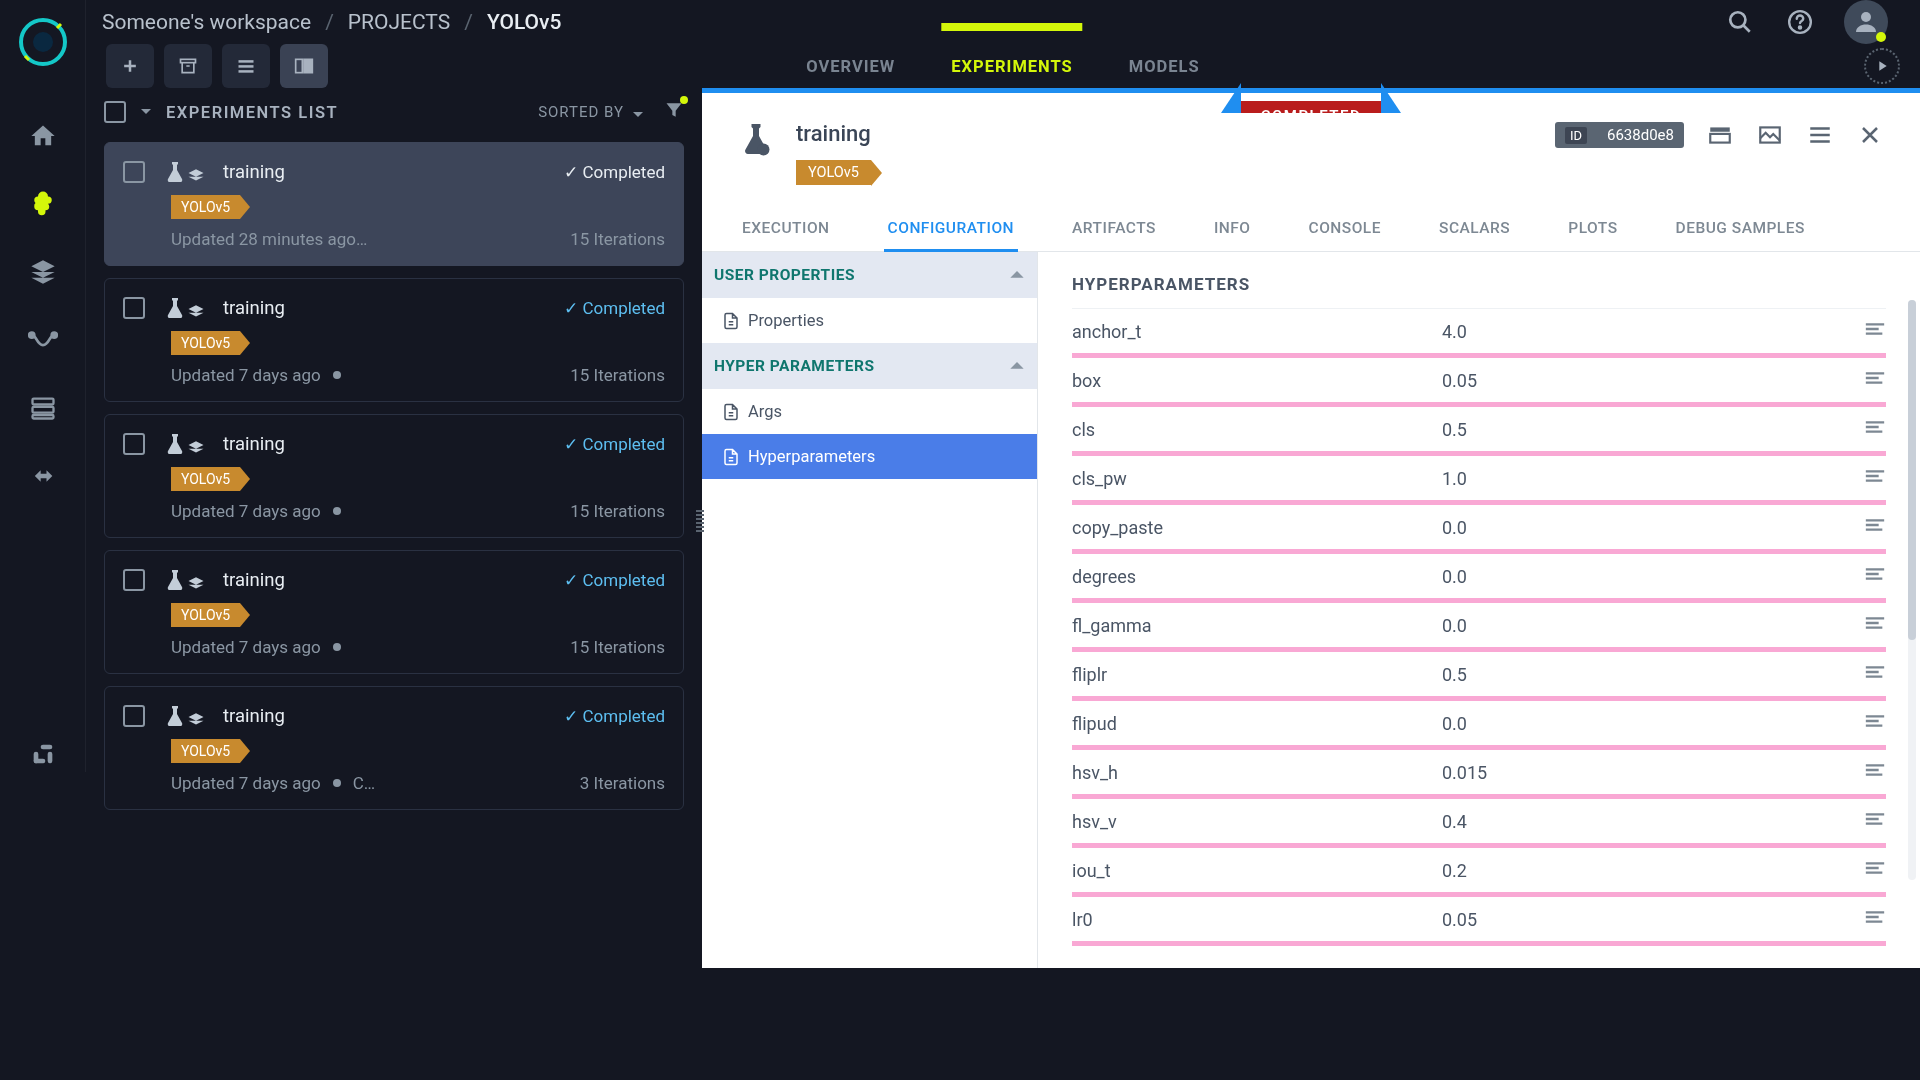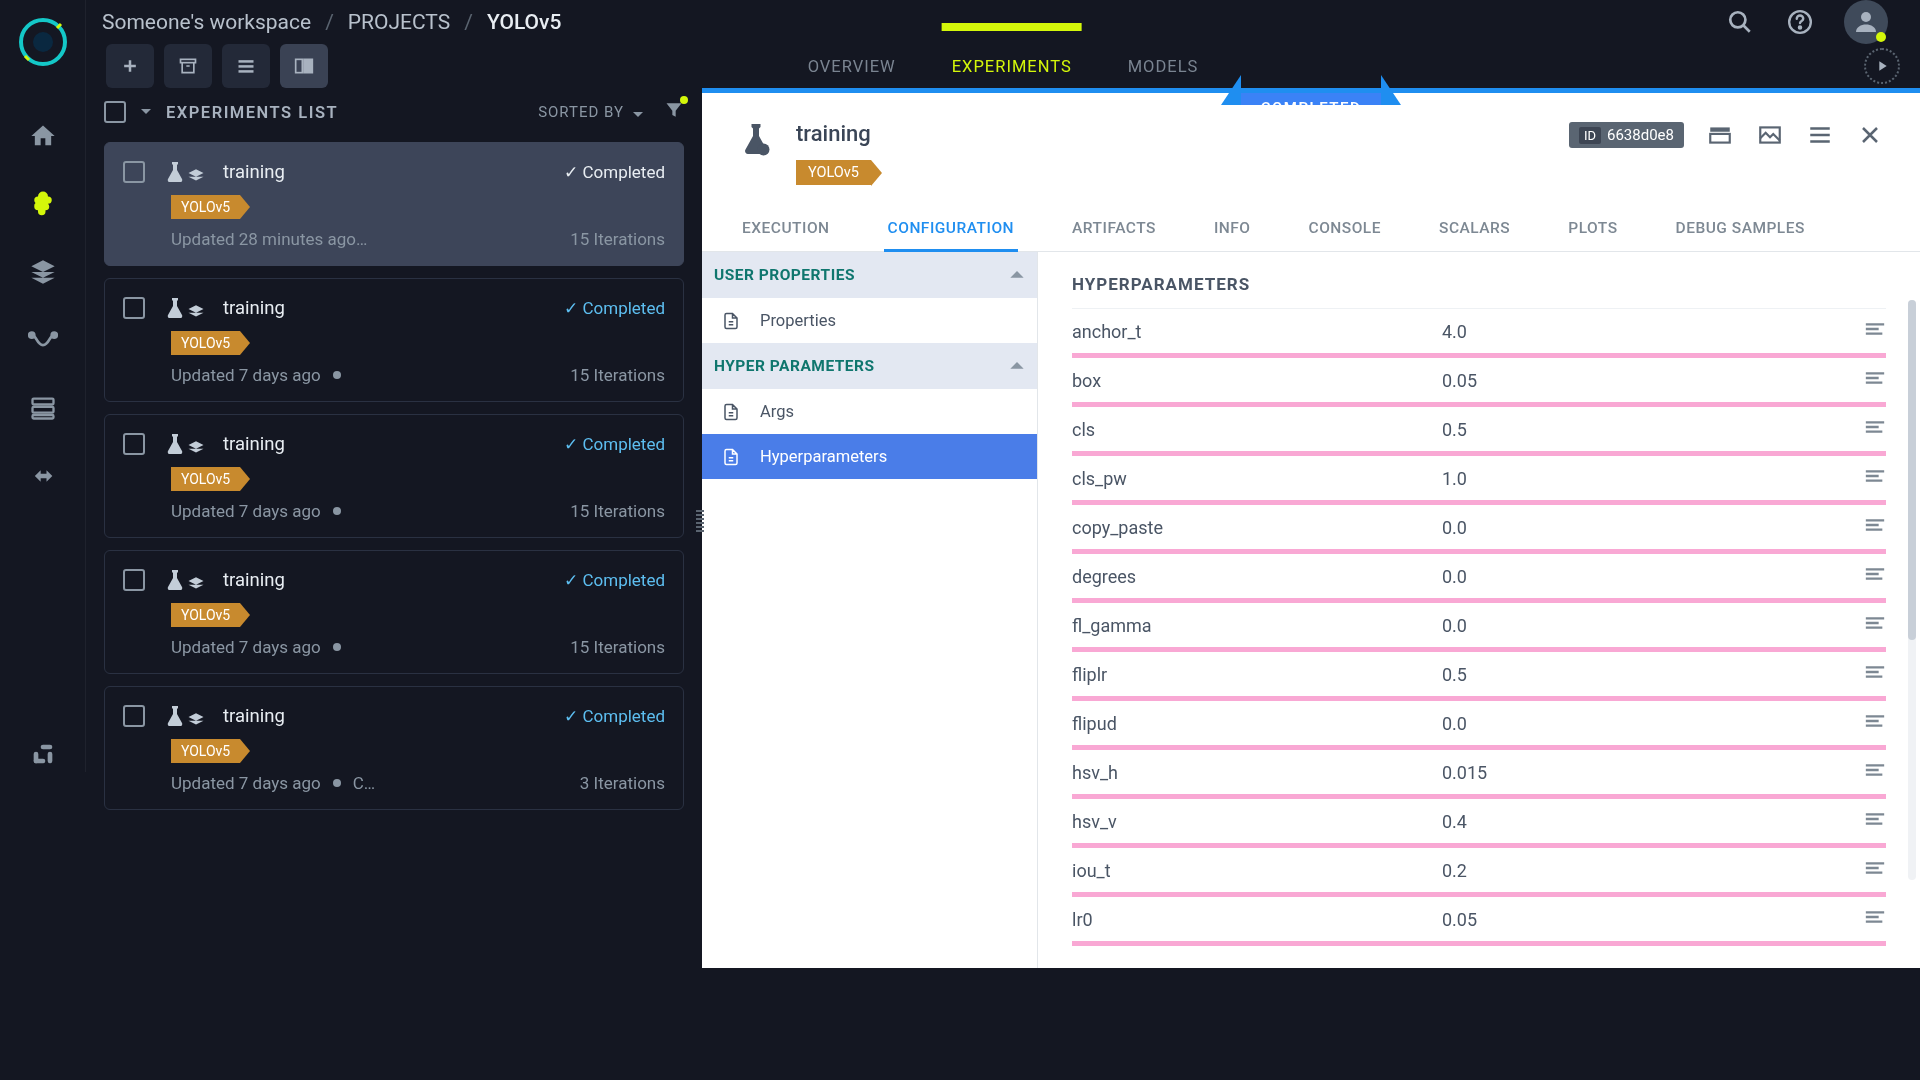--- a/index.html
+++ b/index.html
@@ -25,7 +25,7 @@
 .sqbtn{width:48px;height:44px;background:#232938;border-radius:6px;display:flex;align-items:center;justify-content:center;cursor:pointer;color:#a8b2bf}
 .sqbtn.active{background:#3a4254}
 .tabs{display:flex;align-items:center;gap:56px;position:absolute;left:50%;transform:translateX(-50%)}
-.tabs .tab{font-size:16.5px;font-weight:400;color:#7a8491;letter-spacing:1px;cursor:pointer;padding:20px 0;position:relative}
+.tabs .tab{font-size:16.5px;font-weight:700;color:#7a8491;letter-spacing:1px;cursor:pointer;padding:20px 0;position:relative}
 .tabs .tab.active{color:#d4f70a}
 .tabs .tab.active::before{content:'';position:absolute;top:-14px;left:-10px;right:-10px;height:8px;background:#d4f70a}
 .refresh-icon{margin-left:auto;width:36px;height:36px;display:flex;align-items:center;justify-content:center;cursor:pointer;color:#a8b2bf;border:2px dotted #5a6470;border-radius:50%}

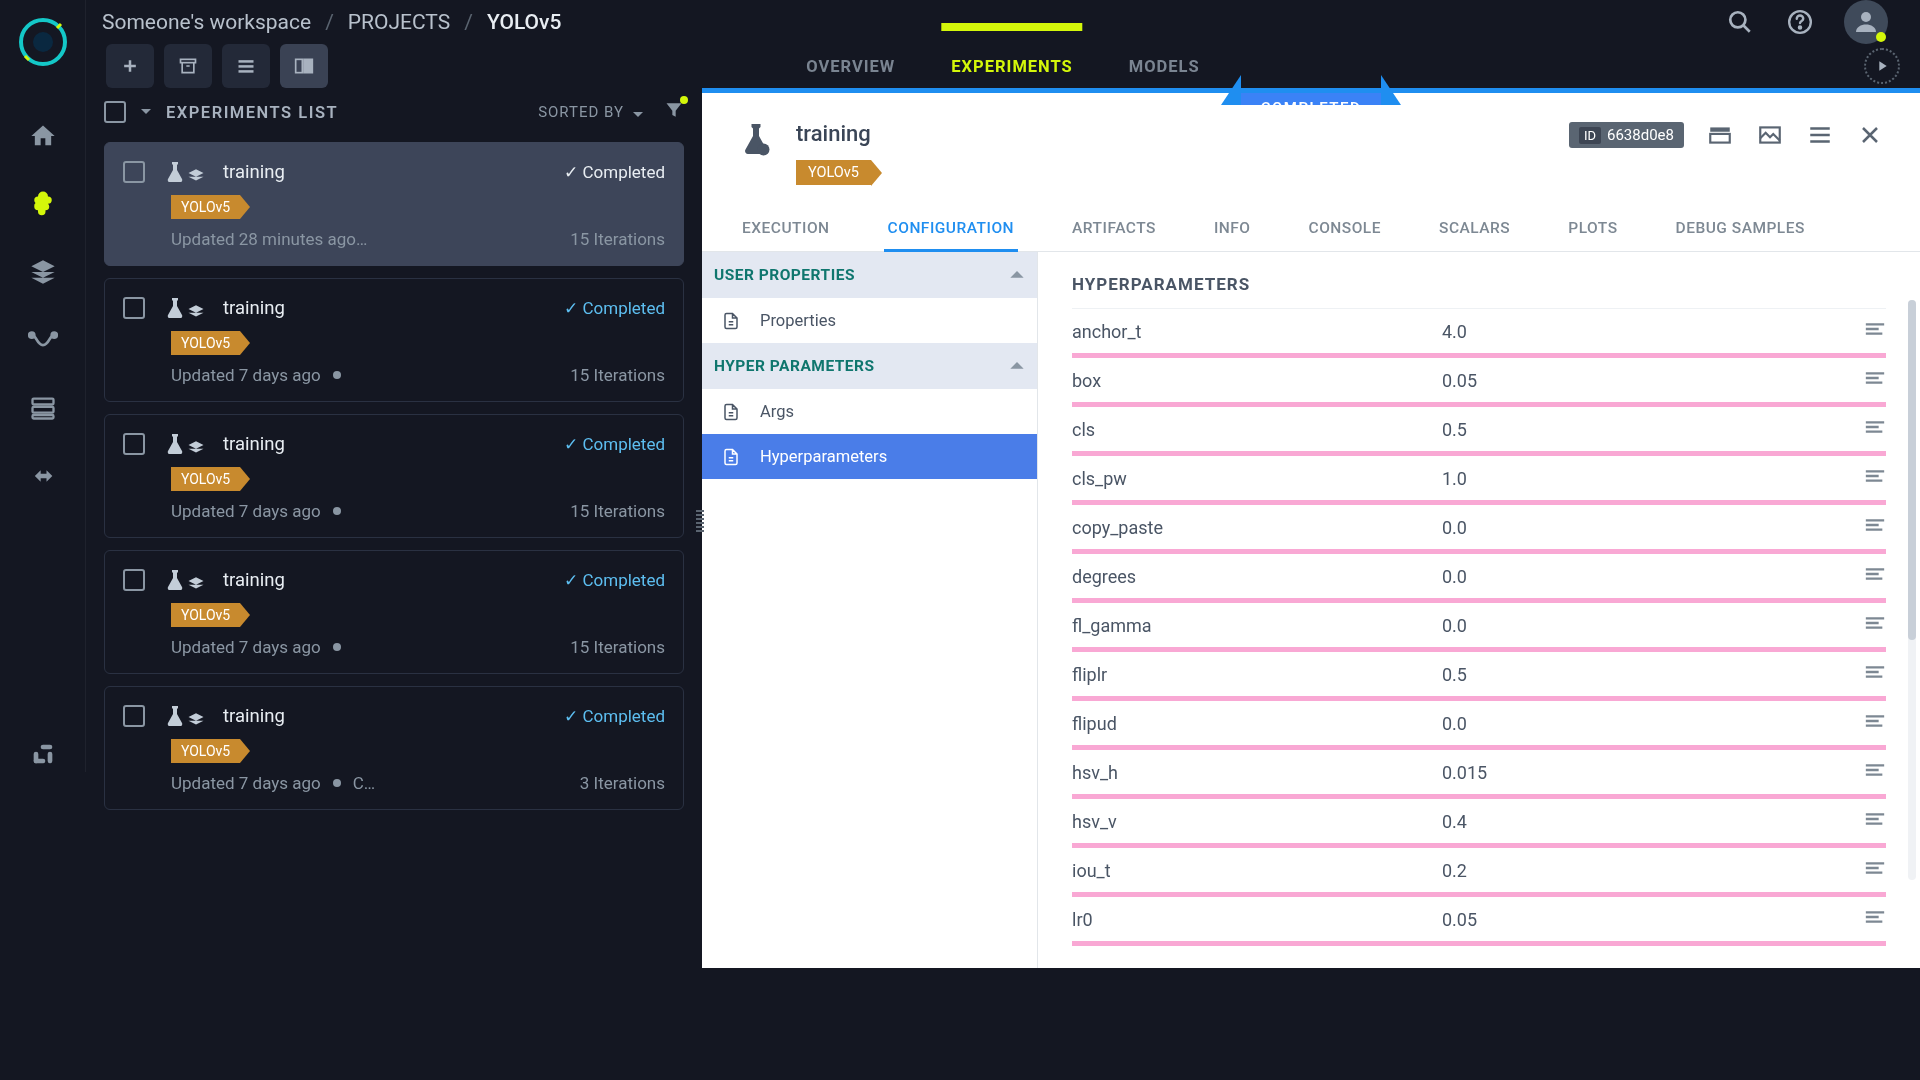--- a/index.html
+++ b/index.html
@@ -53,7 +53,7 @@
 .right-panel{flex:1;background:#fff;color:#333;display:flex;flex-direction:column;position:relative}
 .blue-strip{height:5px;background:#1f8ef0}
 .rp-badge-wrap{display:flex;justify-content:center;height:0}
-.rp-badge{background:#3b82f6;color:#fff;font-size:15px;font-weight:600;letter-spacing:1.5px;padding:6px 20px;position:relative;top:0}
+.rp-badge{background:#b91c1c;color:#fff;font-size:15px;font-weight:600;letter-spacing:1.5px;padding:6px 20px;position:relative;top:8px}
 .rp-badge::before,.rp-badge::after{content:'';position:absolute;bottom:0;border-top:30px solid transparent}
 .rp-badge::before{left:-20px;border-right:20px solid #1f8ef0}
 .rp-badge::after{right:-20px;border-left:20px solid #1f8ef0}

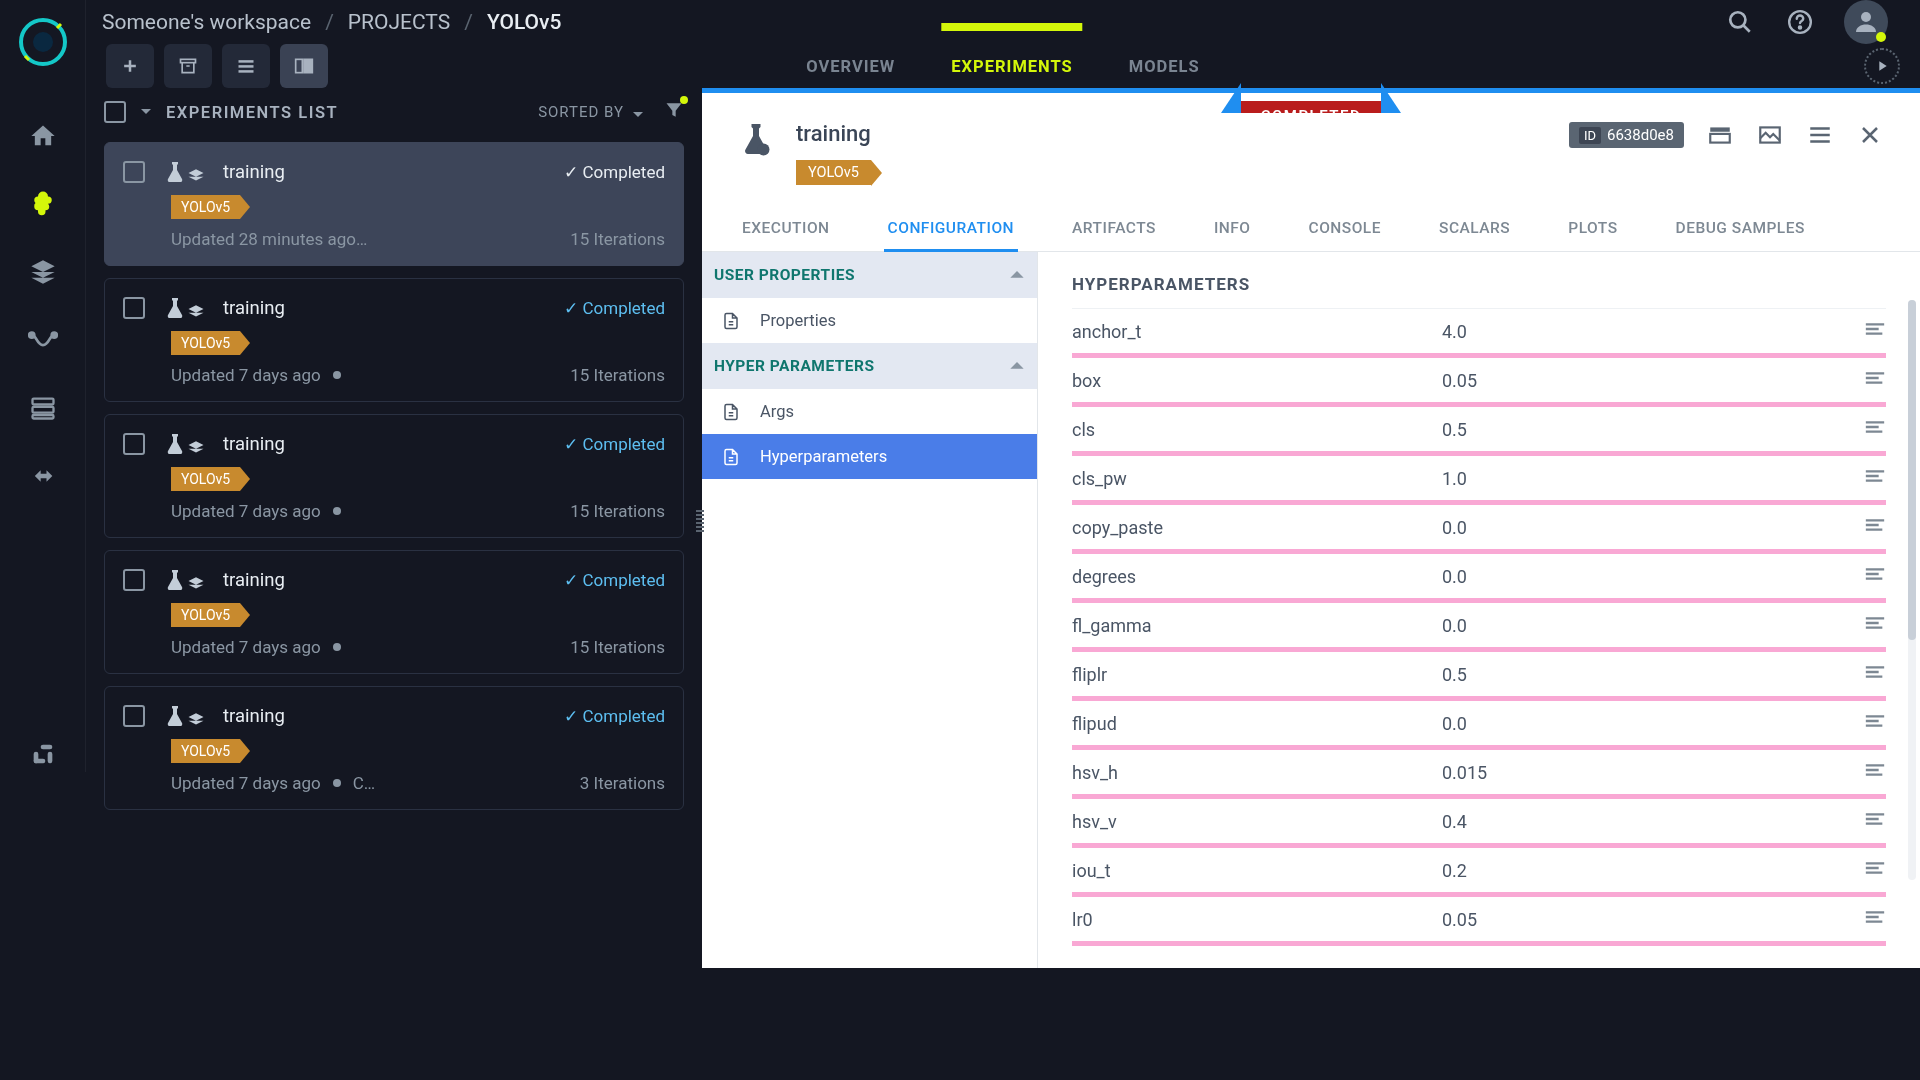--- a/index.html
+++ b/index.html
@@ -63,7 +63,7 @@
 .rp-tag{display:inline-block;background:#c88a2e;color:#fff;font-size:14.5px;padding:4px 12px;margin-top:14px;position:relative}
 .rp-tag::after{content:'';position:absolute;right:-11px;top:0;border-left:11px solid #c88a2e;border-top:13px solid transparent;border-bottom:13px solid transparent}
 .rp-actions{display:flex;align-items:center;gap:22px;color:#5a6572}
-.id-chip{background:#5a6572;color:#fff;padding:4px 10px;border-radius:3px;font-size:15px;display:flex;align-items:center;gap:6px}
+.id-chip{background:#5a6572;color:#fff;padding:4px 10px;border-radius:3px;font-size:15px;display:flex;align-items:center;gap:20px}
 .id-chip .id-lbl{background:#3d4553;padding:1px 5px;border-radius:2px;font-size:13px}
 .rp-icn{width:28px;height:28px;cursor:pointer;display:flex;align-items:center;justify-content:center}
 .subtabs{display:flex;gap:50px;padding:0 36px;border-bottom:1px solid #e2e6ea;margin-top:10px}

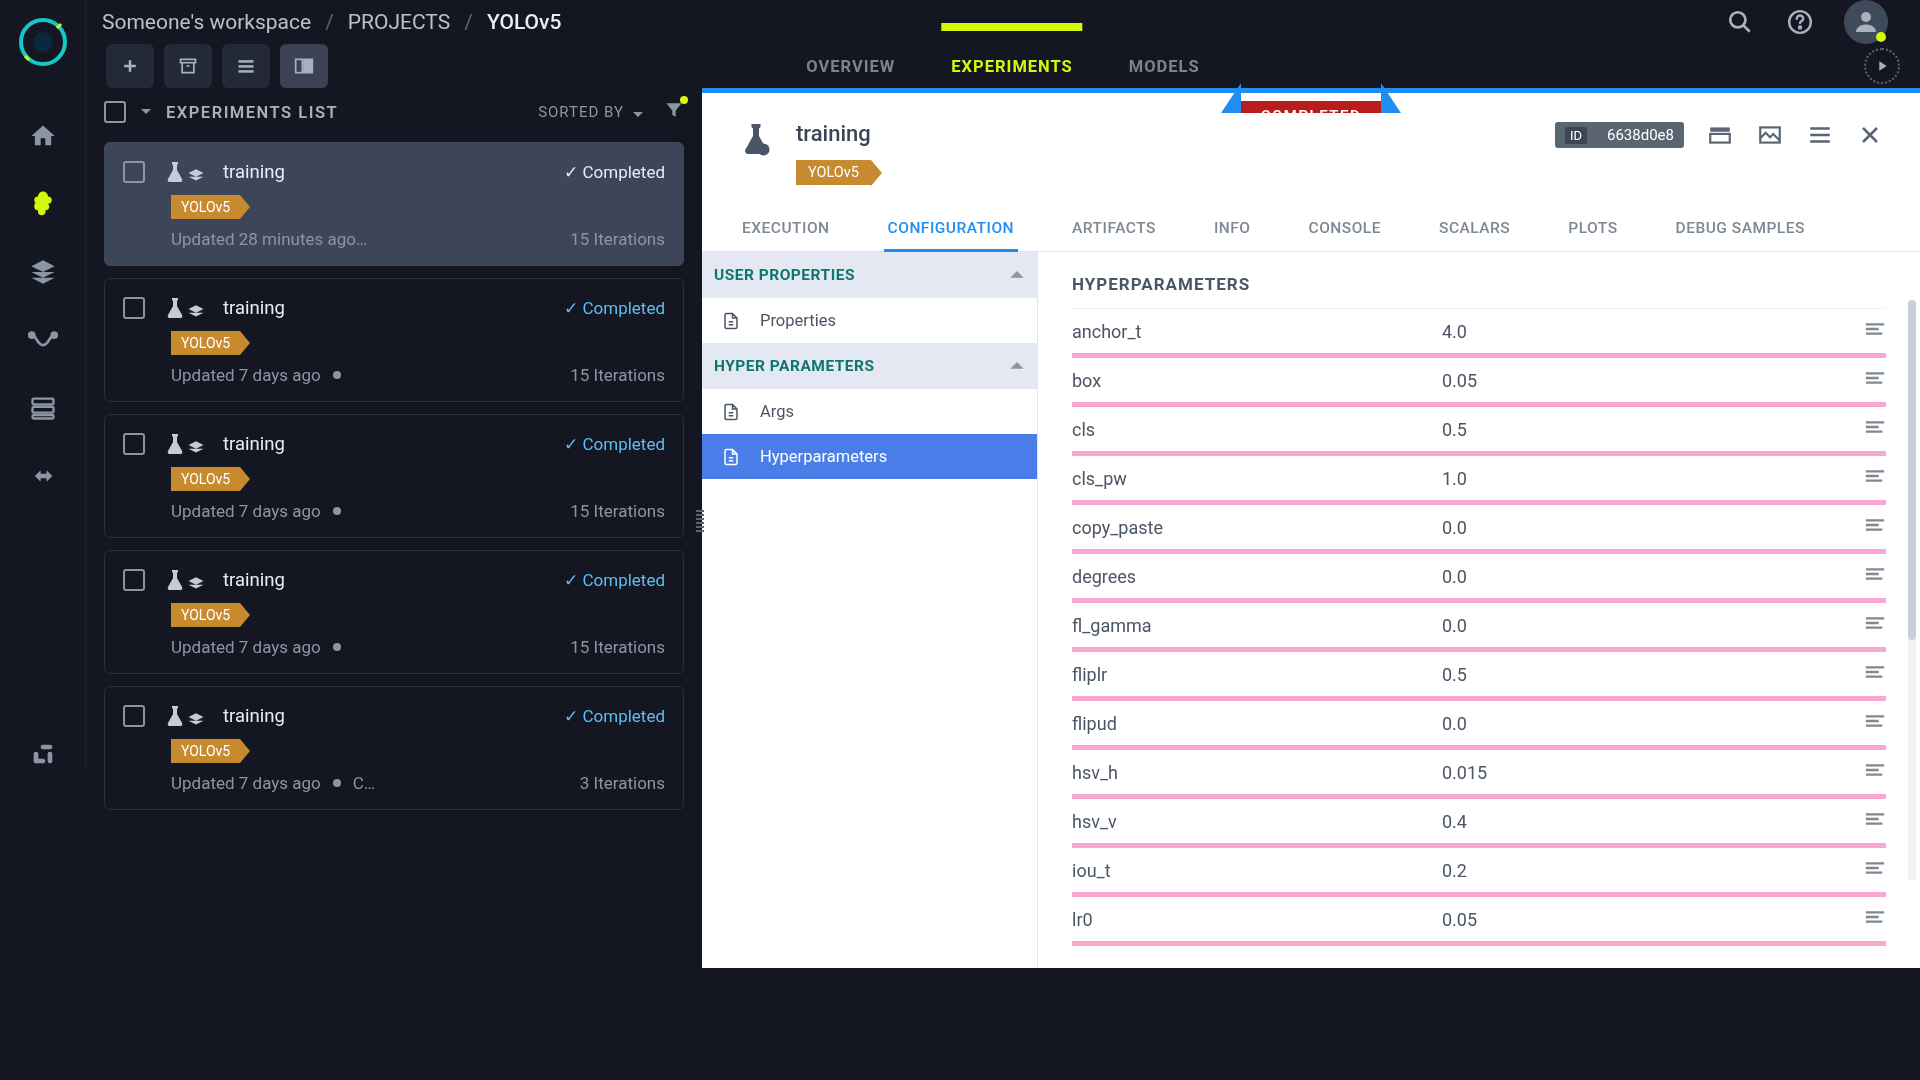--- a/index.html
+++ b/index.html
@@ -73,7 +73,7 @@
 .rp-body{flex:1;display:flex;overflow:hidden}
 .cfg-side{width:336px;background:#fff;border-right:1px solid #e2e6ea;overflow-y:auto}
 .cfg-sec{background:#e3e8f2;padding:14px 12px;display:flex;align-items:center;justify-content:space-between;font-size:15.5px;font-weight:700;color:#0f766e;letter-spacing:0.5px;cursor:pointer}
-.cfg-item{padding:13px 20px;display:flex;align-items:center;gap:20px;font-size:16.5px;color:#4a5565;cursor:pointer}
+.cfg-item{padding:13px 20px;display:flex;align-items:center;gap:8px;font-size:16.5px;color:#4a5565;cursor:pointer}
 .cfg-item.active{background:#4a7de8;color:#fff}
 .cfg-main{flex:1;padding:22px 34px;overflow-y:auto;position:relative}
 .cfg-title{font-size:17px;font-weight:700;color:#4a5565;letter-spacing:1px;margin-bottom:14px}

